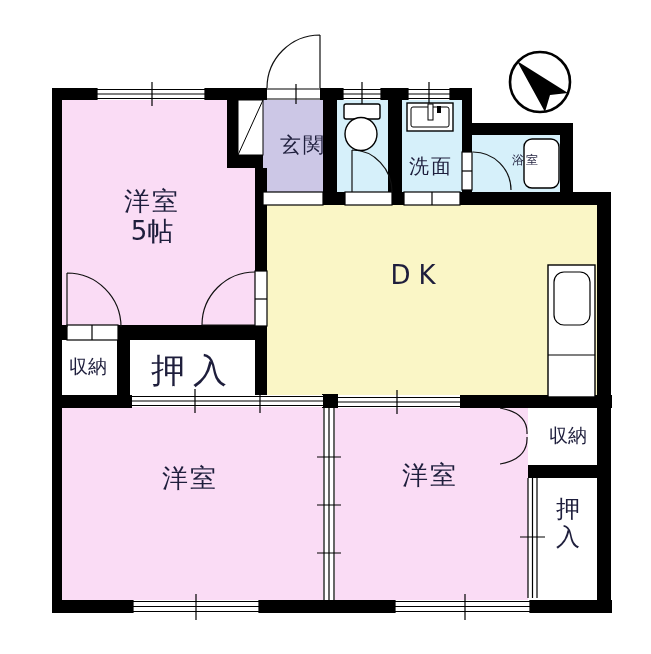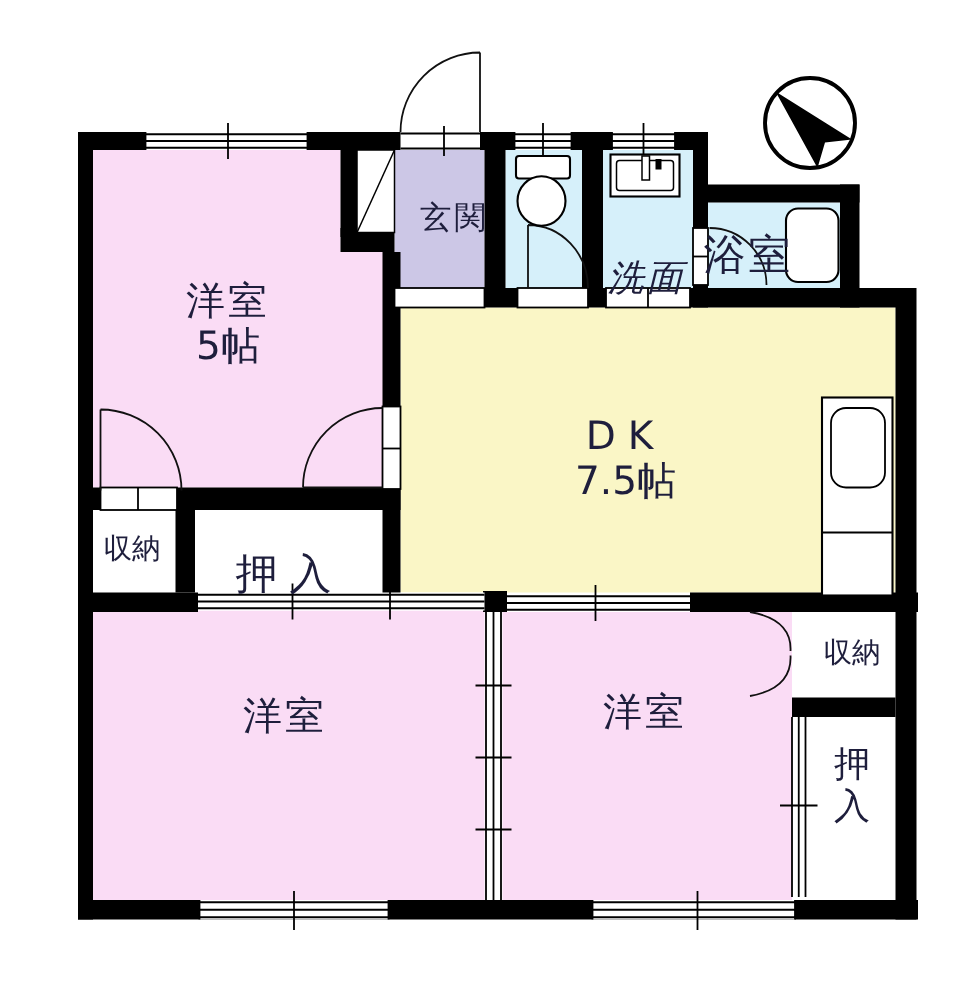--- a/index.html
+++ b/index.html
@@ -178,7 +178,7 @@
 
   <div class="lbl ls2" style="left:263px; top:133px; width:80px; font-size:21px;">玄関</div>
 
-  <div class="lbl ls2" style="left:400px; top:172px; width:62px; font-size:24px;font-style:italic;">洗面</div>
+  <div class="lbl ls2" style="left:400px; top:155px; width:62px; font-size:20px;">洗面</div>
 
   <div class="lbl ls2" style="left:469px; top:154px; width:58px; font-size:28px;text-align:center;">浴室</div>
 

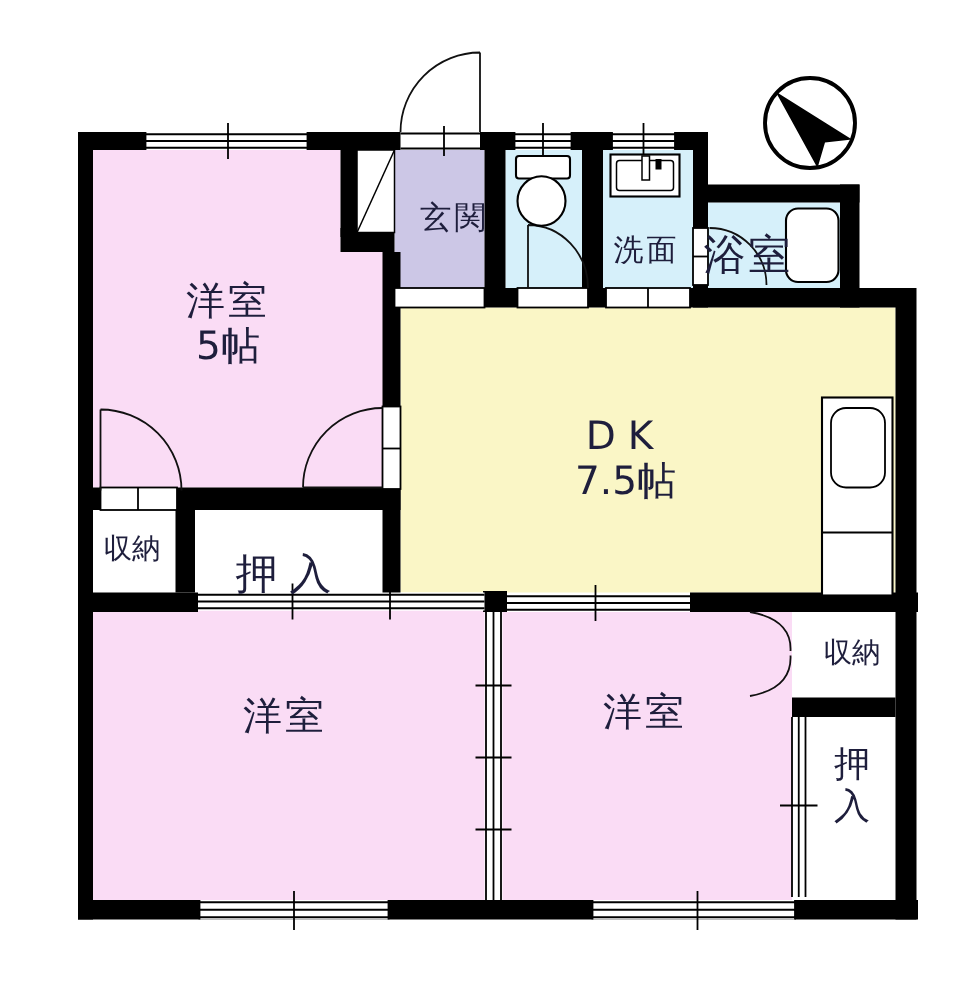--- a/index.html
+++ b/index.html
@@ -180,7 +180,7 @@
 
   <div class="lbl ls2" style="left:400px; top:155px; width:62px; font-size:20px;">洗面</div>
 
-  <div class="lbl ls2" style="left:469px; top:154px; width:58px; font-size:28px;text-align:center;">浴室</div>
+  <div class="lbl ls2" style="left:497px; top:154px; width:58px; font-size:12px;text-align:center;">浴室</div>
 
   <div class="lbl" style="left:352px; top:260px; width:130px; font-size:26px;">
     <div class="ls8">DK</div>

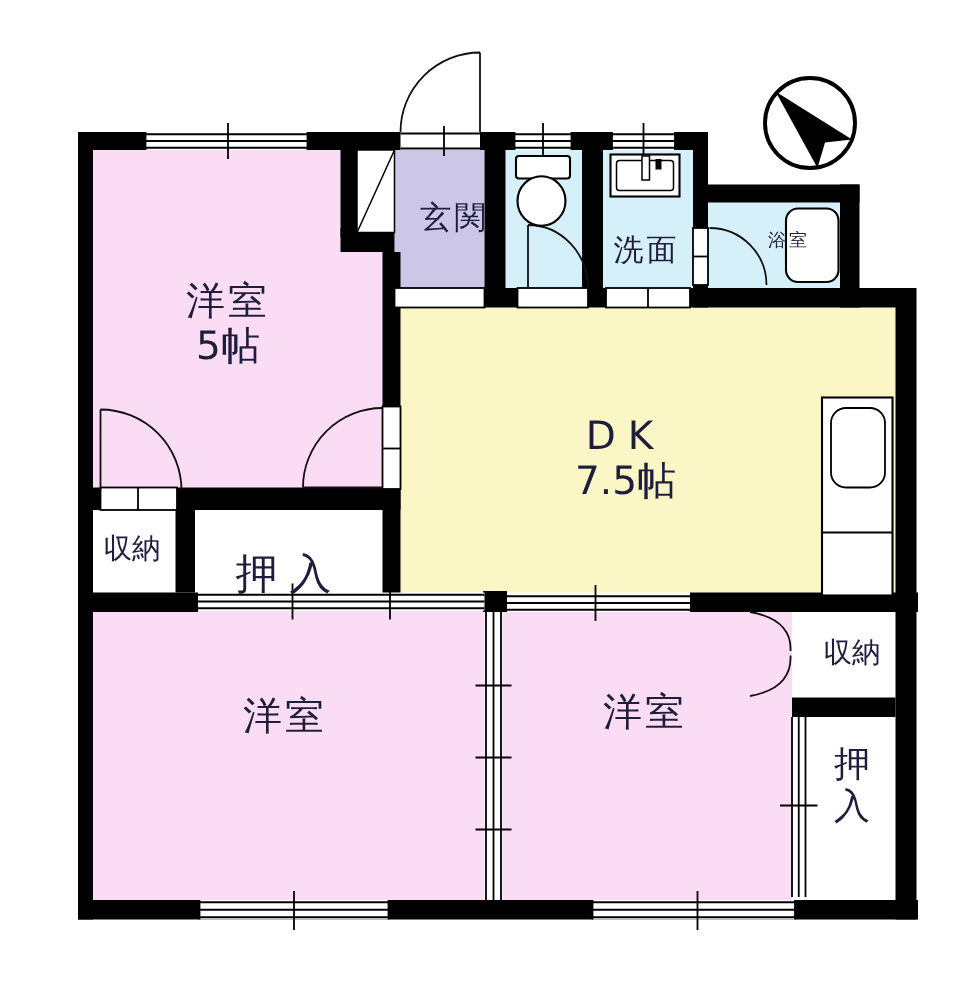--- a/index.html
+++ b/index.html
@@ -14,7 +14,7 @@
   }
   .lbl div { display:block; }
   .ls2 { letter-spacing:2px; }
-  .ls8 { letter-spacing:8px;margin-top:16px; }
+  .ls8 { letter-spacing:8px; }
 </style>
 </head>
 <body>

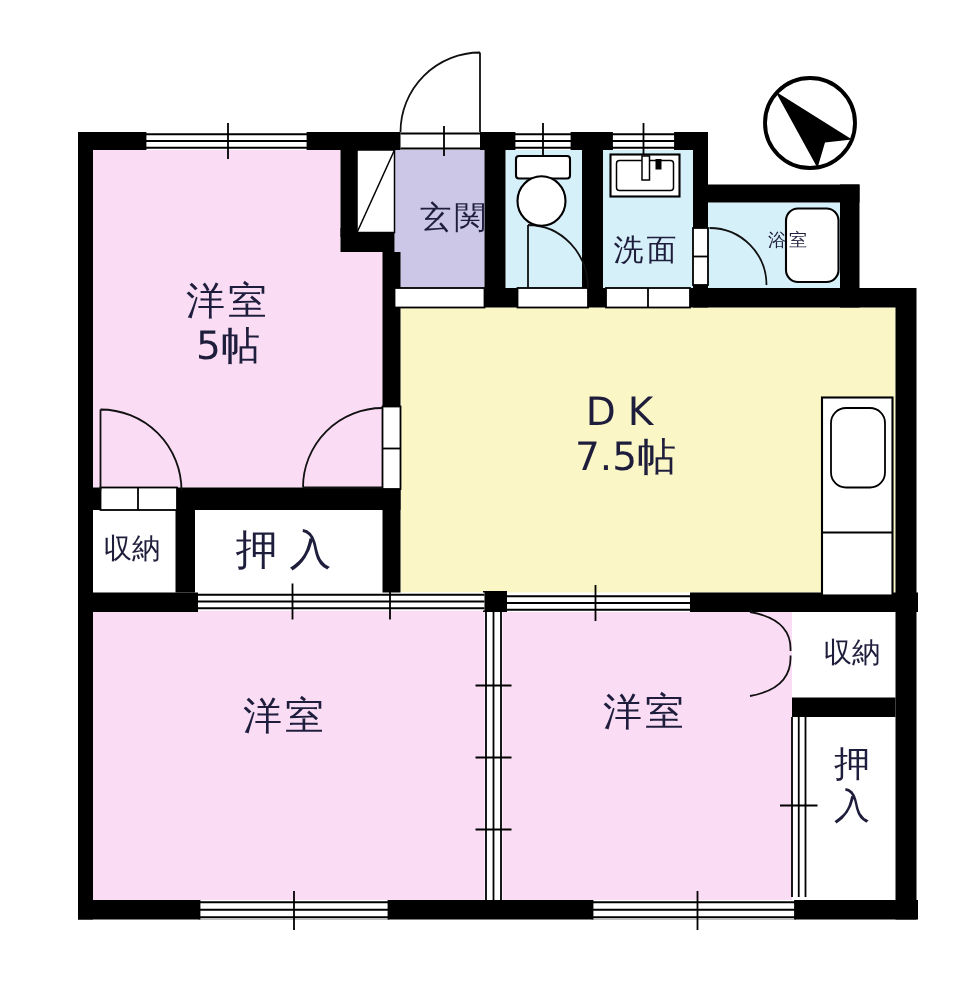--- a/index.html
+++ b/index.html
@@ -184,7 +184,6 @@
 
   <div class="lbl" style="left:352px; top:260px; width:130px; font-size:26px;">
     <div class="ls8">DK</div>
-    <div>7.5帖</div>
   </div>
 
   <div class="lbl ls8" style="left:127px; top:351px; width:132px; font-size:28px;">押入</div>

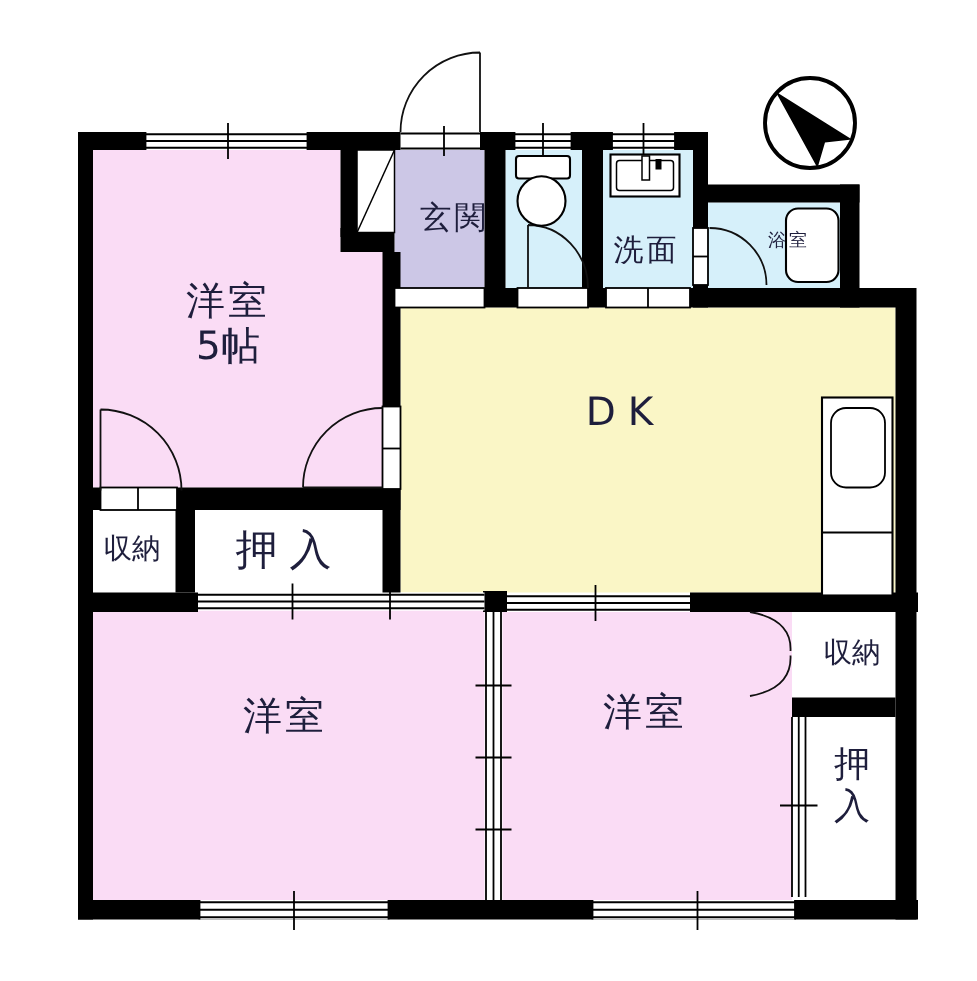--- a/index.html
+++ b/index.html
@@ -186,7 +186,7 @@
     <div class="ls8">DK</div>
   </div>
 
-  <div class="lbl ls8" style="left:127px; top:351px; width:132px; font-size:28px;">押入</div>
+  <div class="lbl ls8" style="left:127px; top:351px; width:132px; font-size:34px;">押入</div>
 
   <div class="lbl" style="left:58px; top:355px; width:60px; font-size:19px;">収納</div>
 

